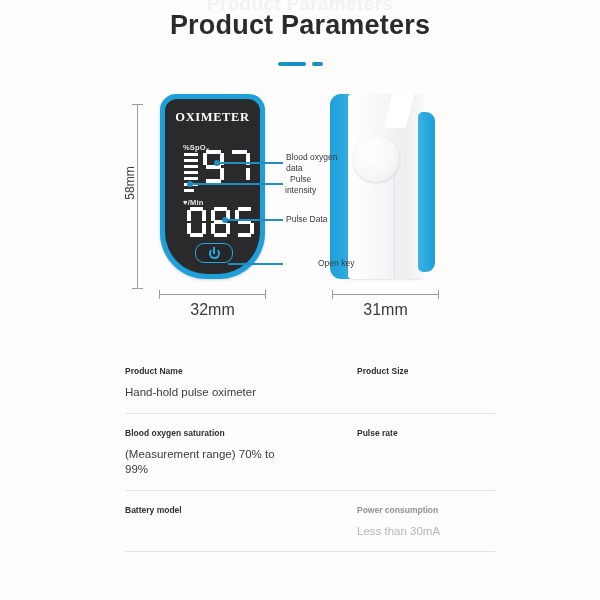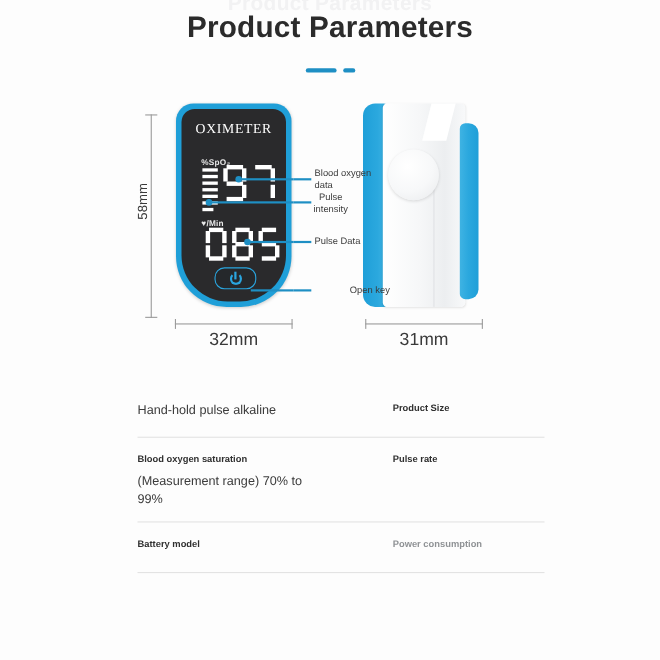--- a/index.html
+++ b/index.html
@@ -78,7 +78,7 @@
     text-align:center;
     color:#ffffff;
     font-family:"Liberation Serif", serif;
-    font-size:12.5px;font-weight:normal;
+    font-size:12.5px;font-weight:bold;
     letter-spacing:.6px;
   }
   .lbl-spo2{

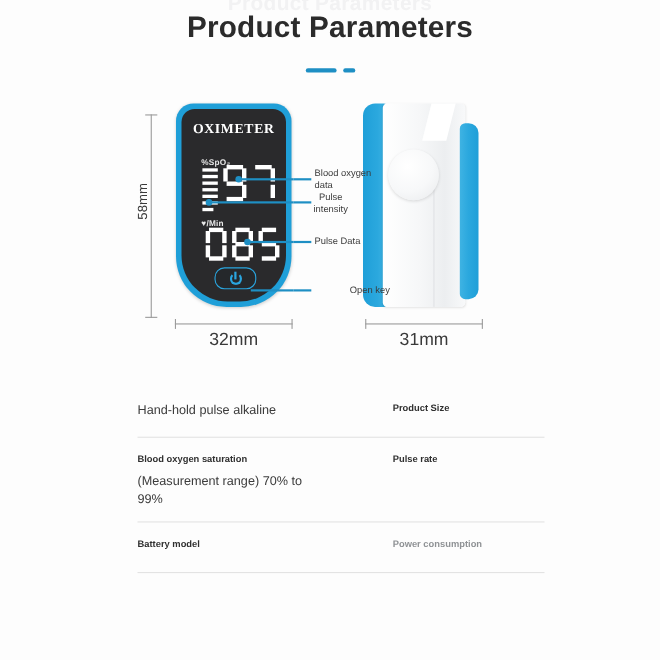--- a/index.html
+++ b/index.html
@@ -365,6 +365,7 @@
 
     <div class="spec-row">
       <div class="spec-col">
+        <div class="spec-label">Product Name</div>
         <div class="spec-value">Hand-hold pulse alkaline</div>
       </div>
       <div class="spec-col right">

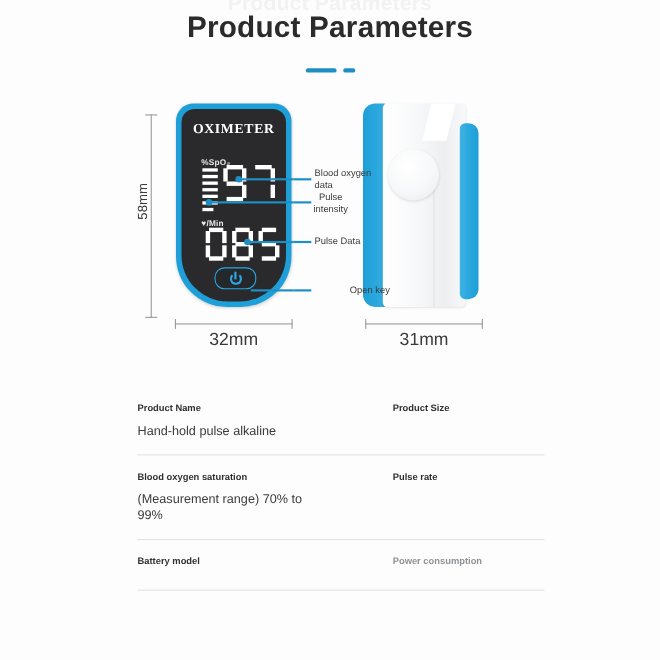--- a/index.html
+++ b/index.html
@@ -366,7 +366,7 @@
     <div class="spec-row">
       <div class="spec-col">
         <div class="spec-label">Product Name</div>
-        <div class="spec-value">Hand-hold pulse alkaline</div>
+        <div class="spec-value">Hand-hold pulse oximeter</div>
       </div>
       <div class="spec-col right">
         <div class="spec-label">Product Size</div>

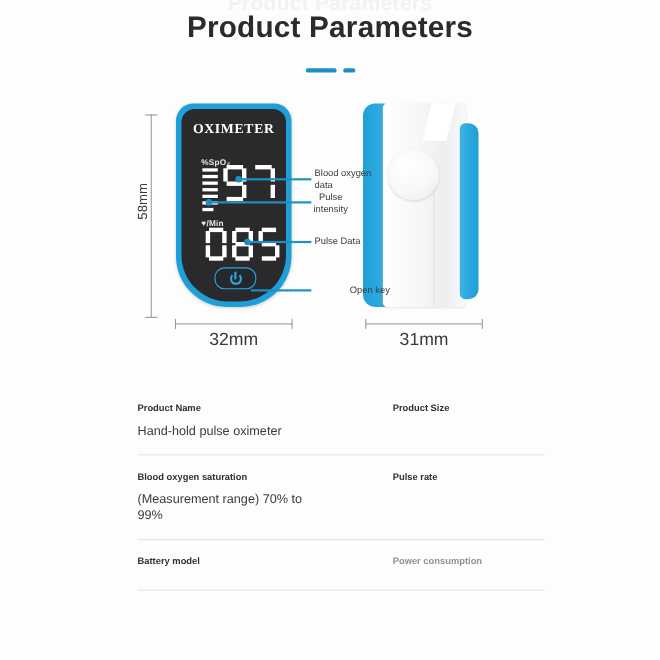--- a/index.html
+++ b/index.html
@@ -389,6 +389,7 @@
       </div>
       <div class="spec-col right">
         <div class="spec-label muted">Power consumption</div>
+        <div class="spec-value muted">Less than 30mA</div>
       </div>
     </div>
 

